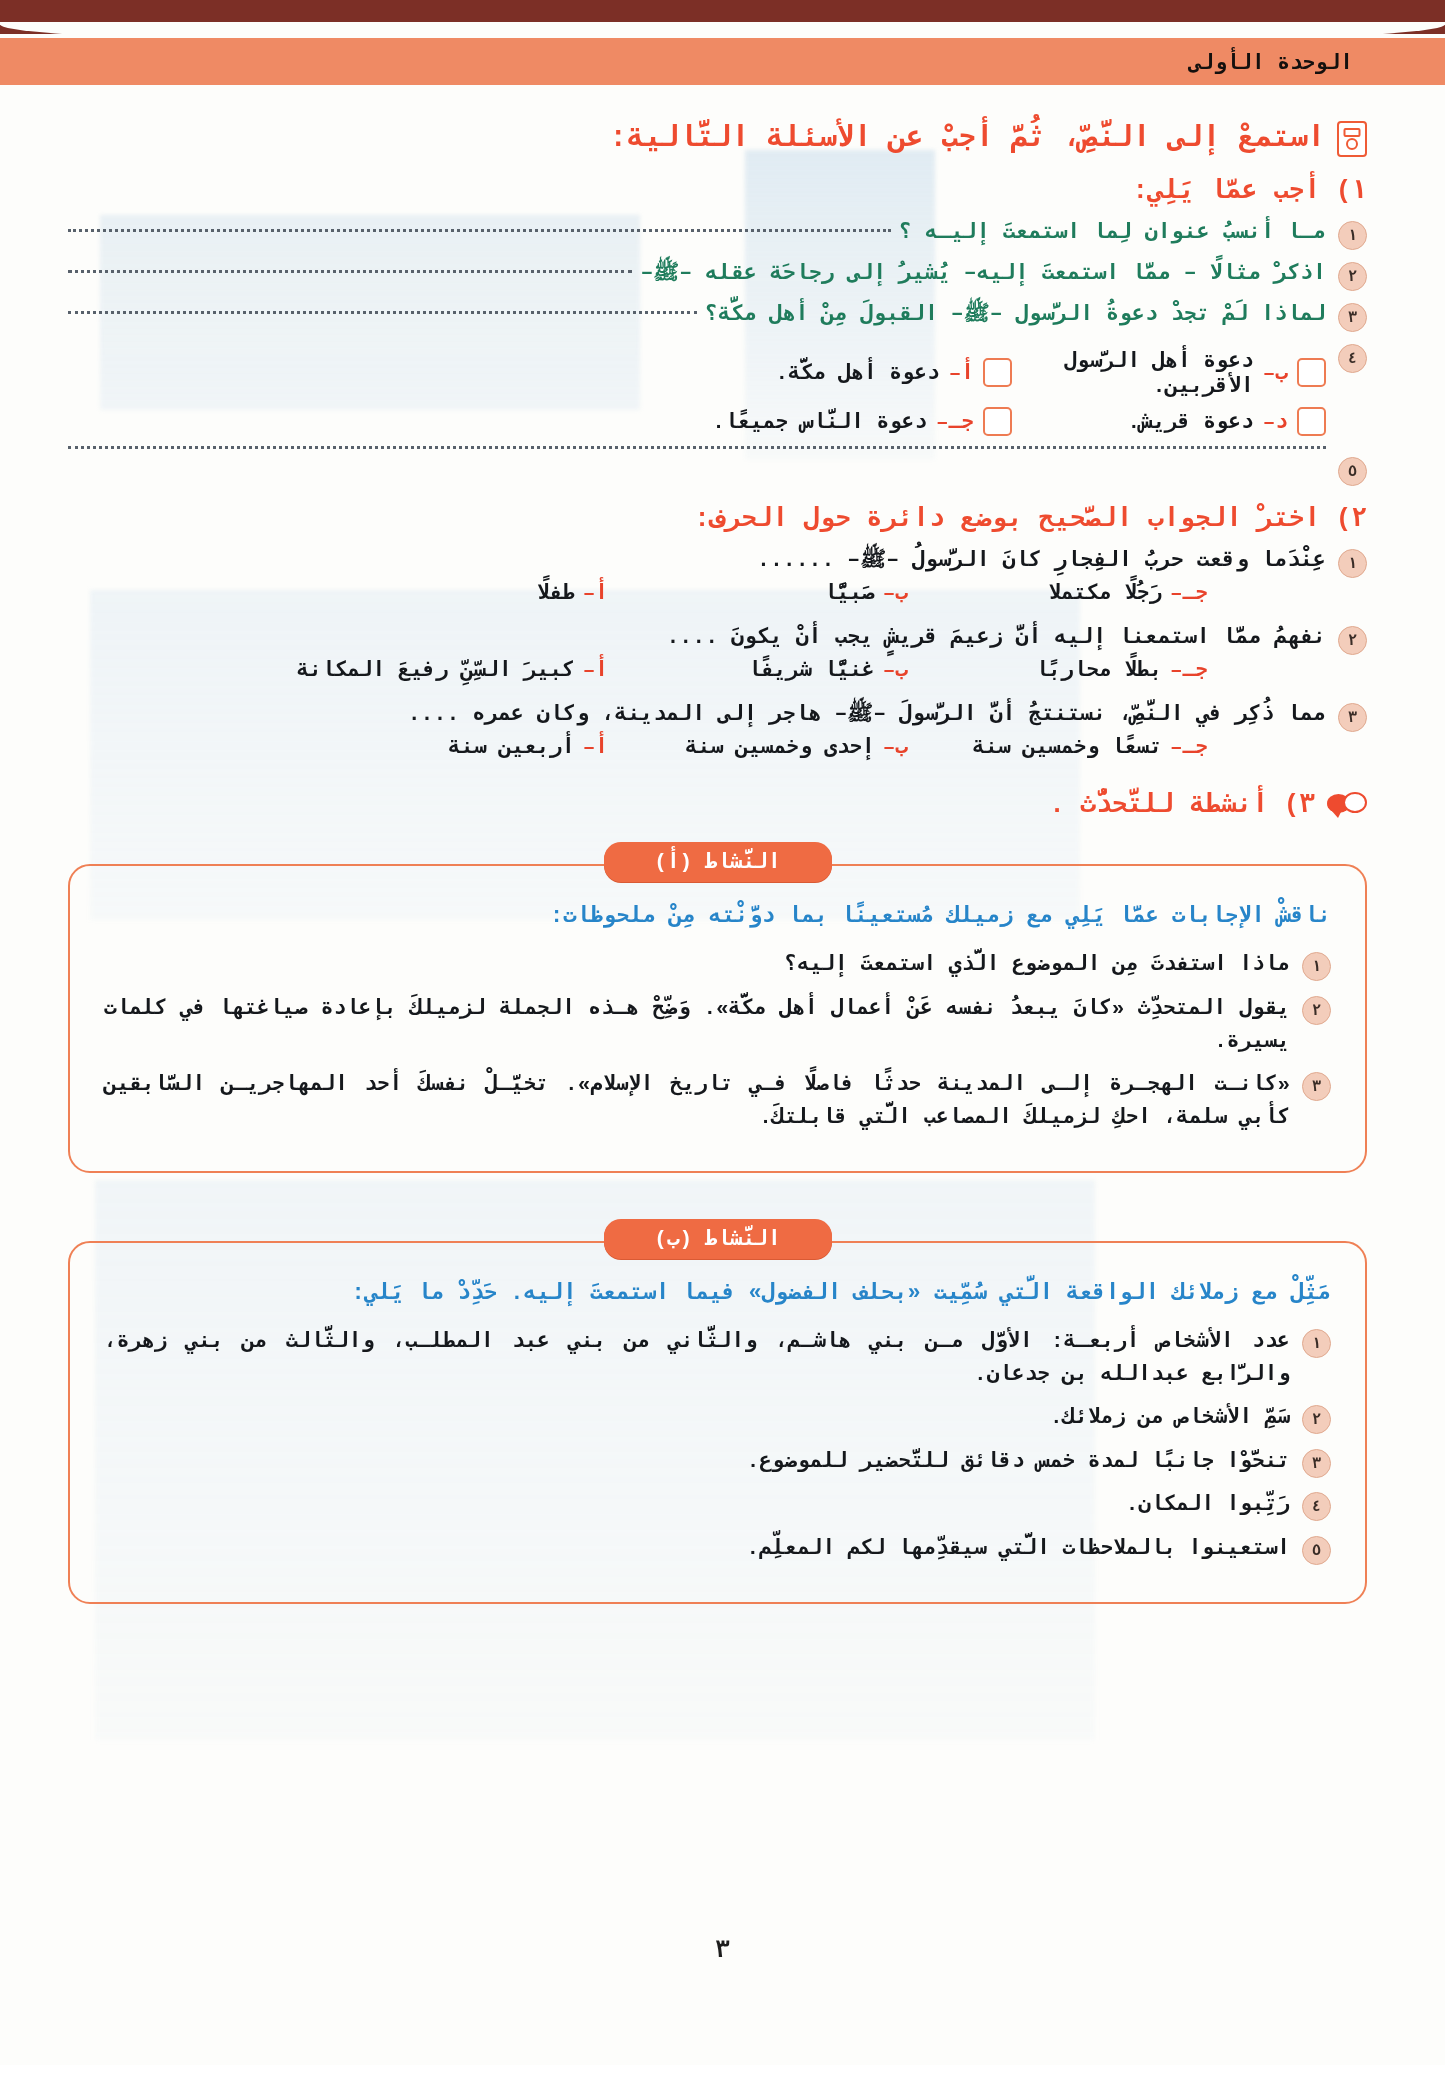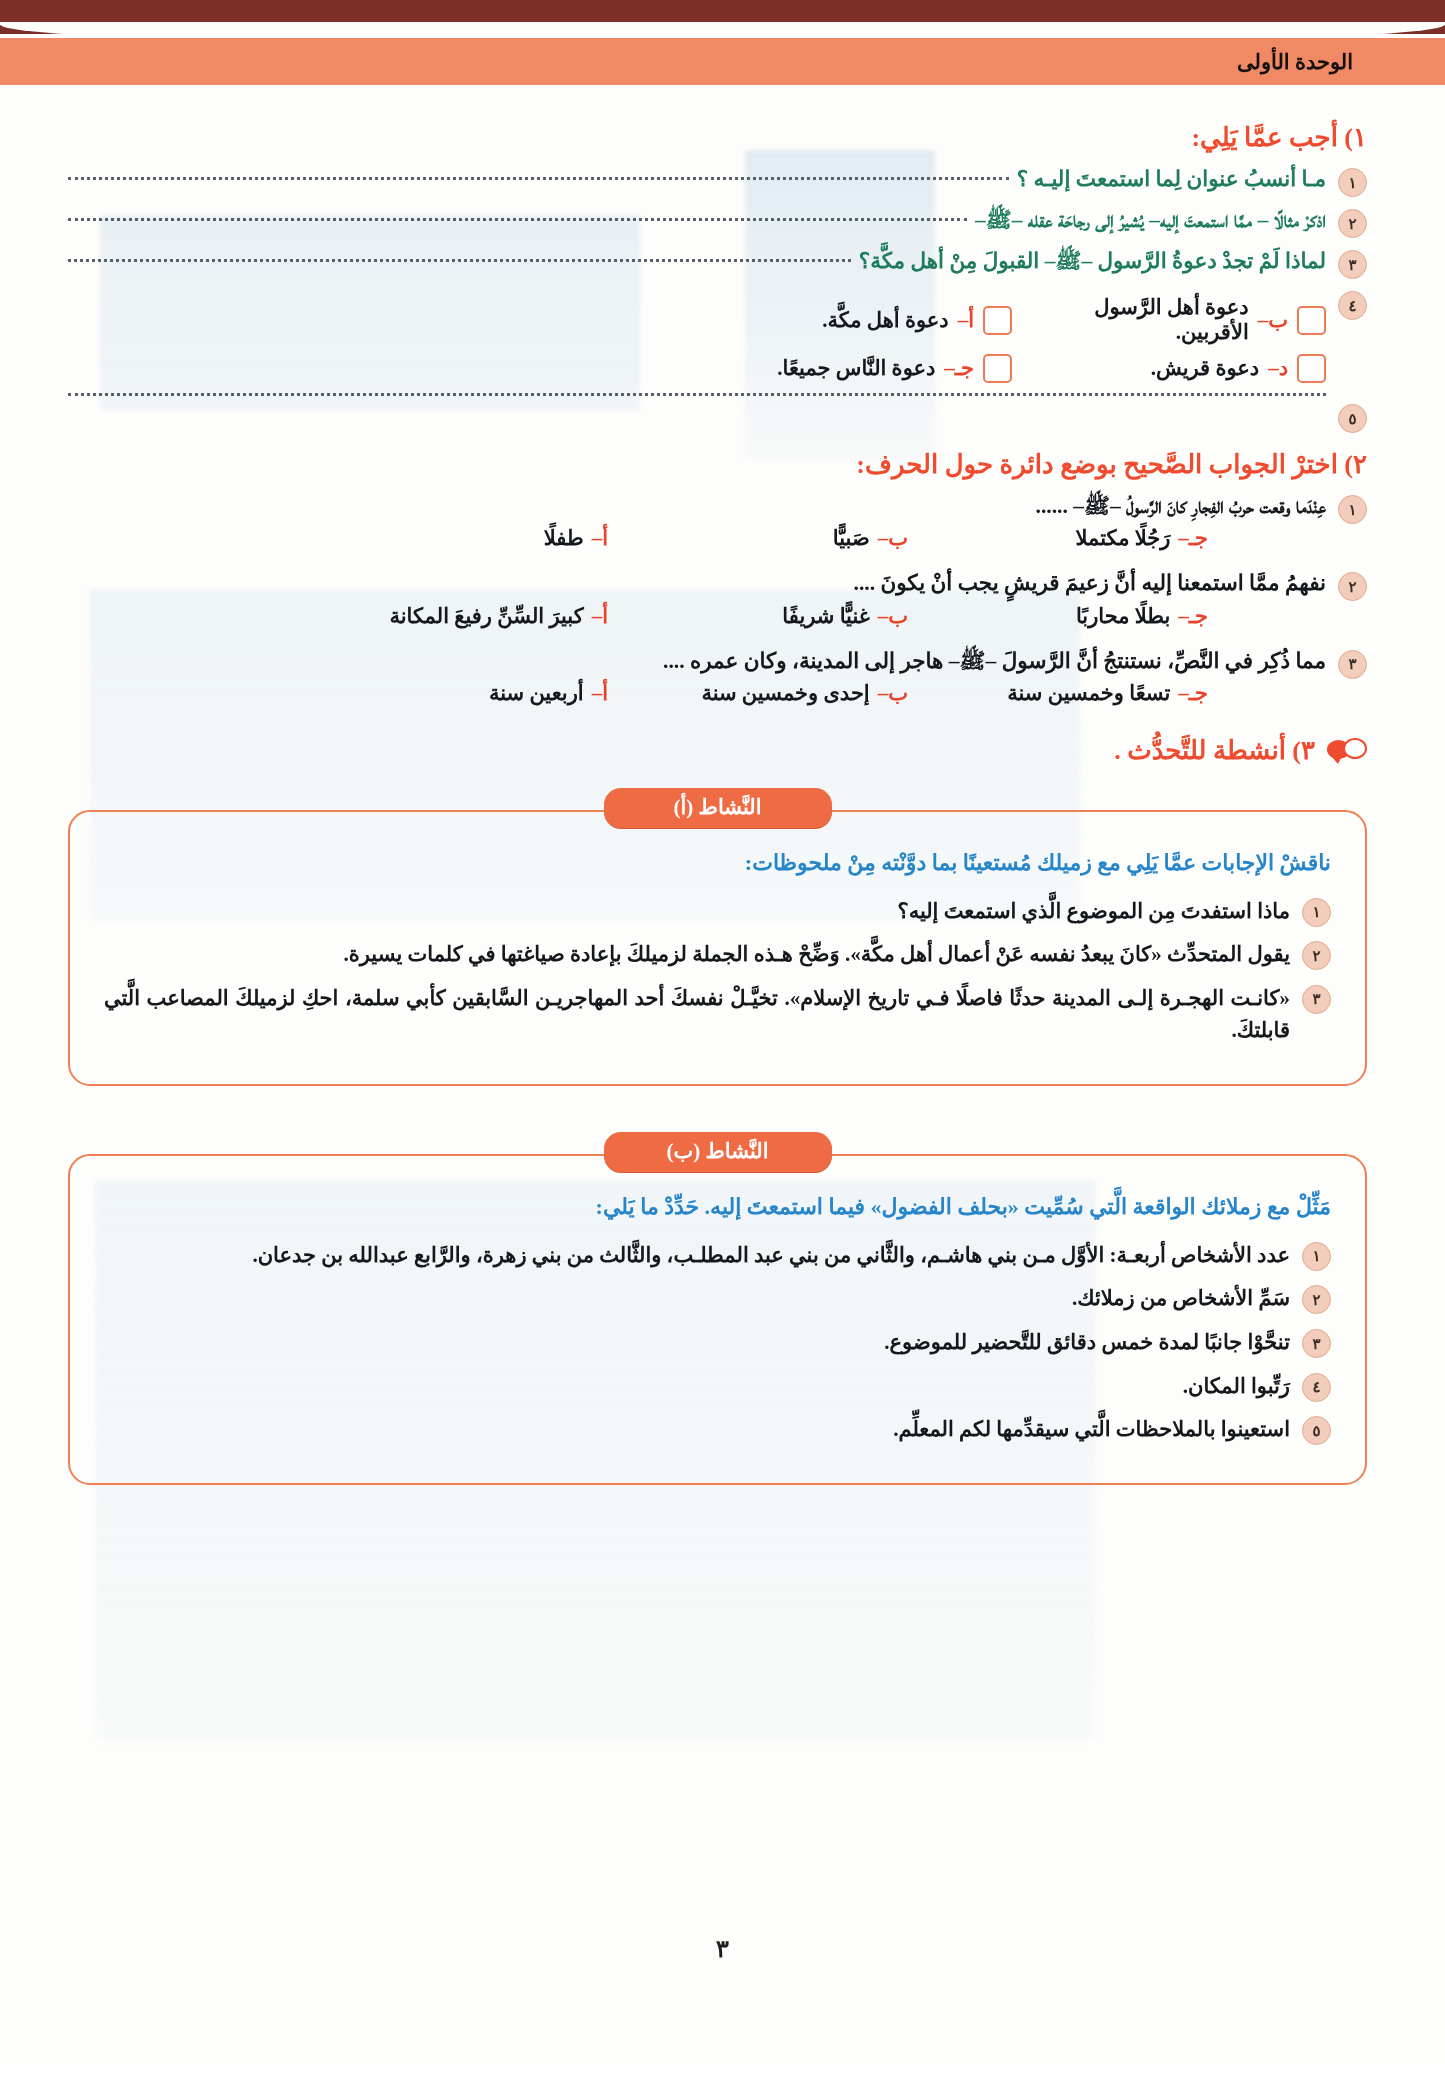--- a/index.html
+++ b/index.html
@@ -13,7 +13,7 @@
     height: 2065px;
     background: #fdfdfb;
     overflow: hidden;
-    font-family: Liberation Serif, serif;
+    font-family: Liberation Mono, monospace;
   }
 
   

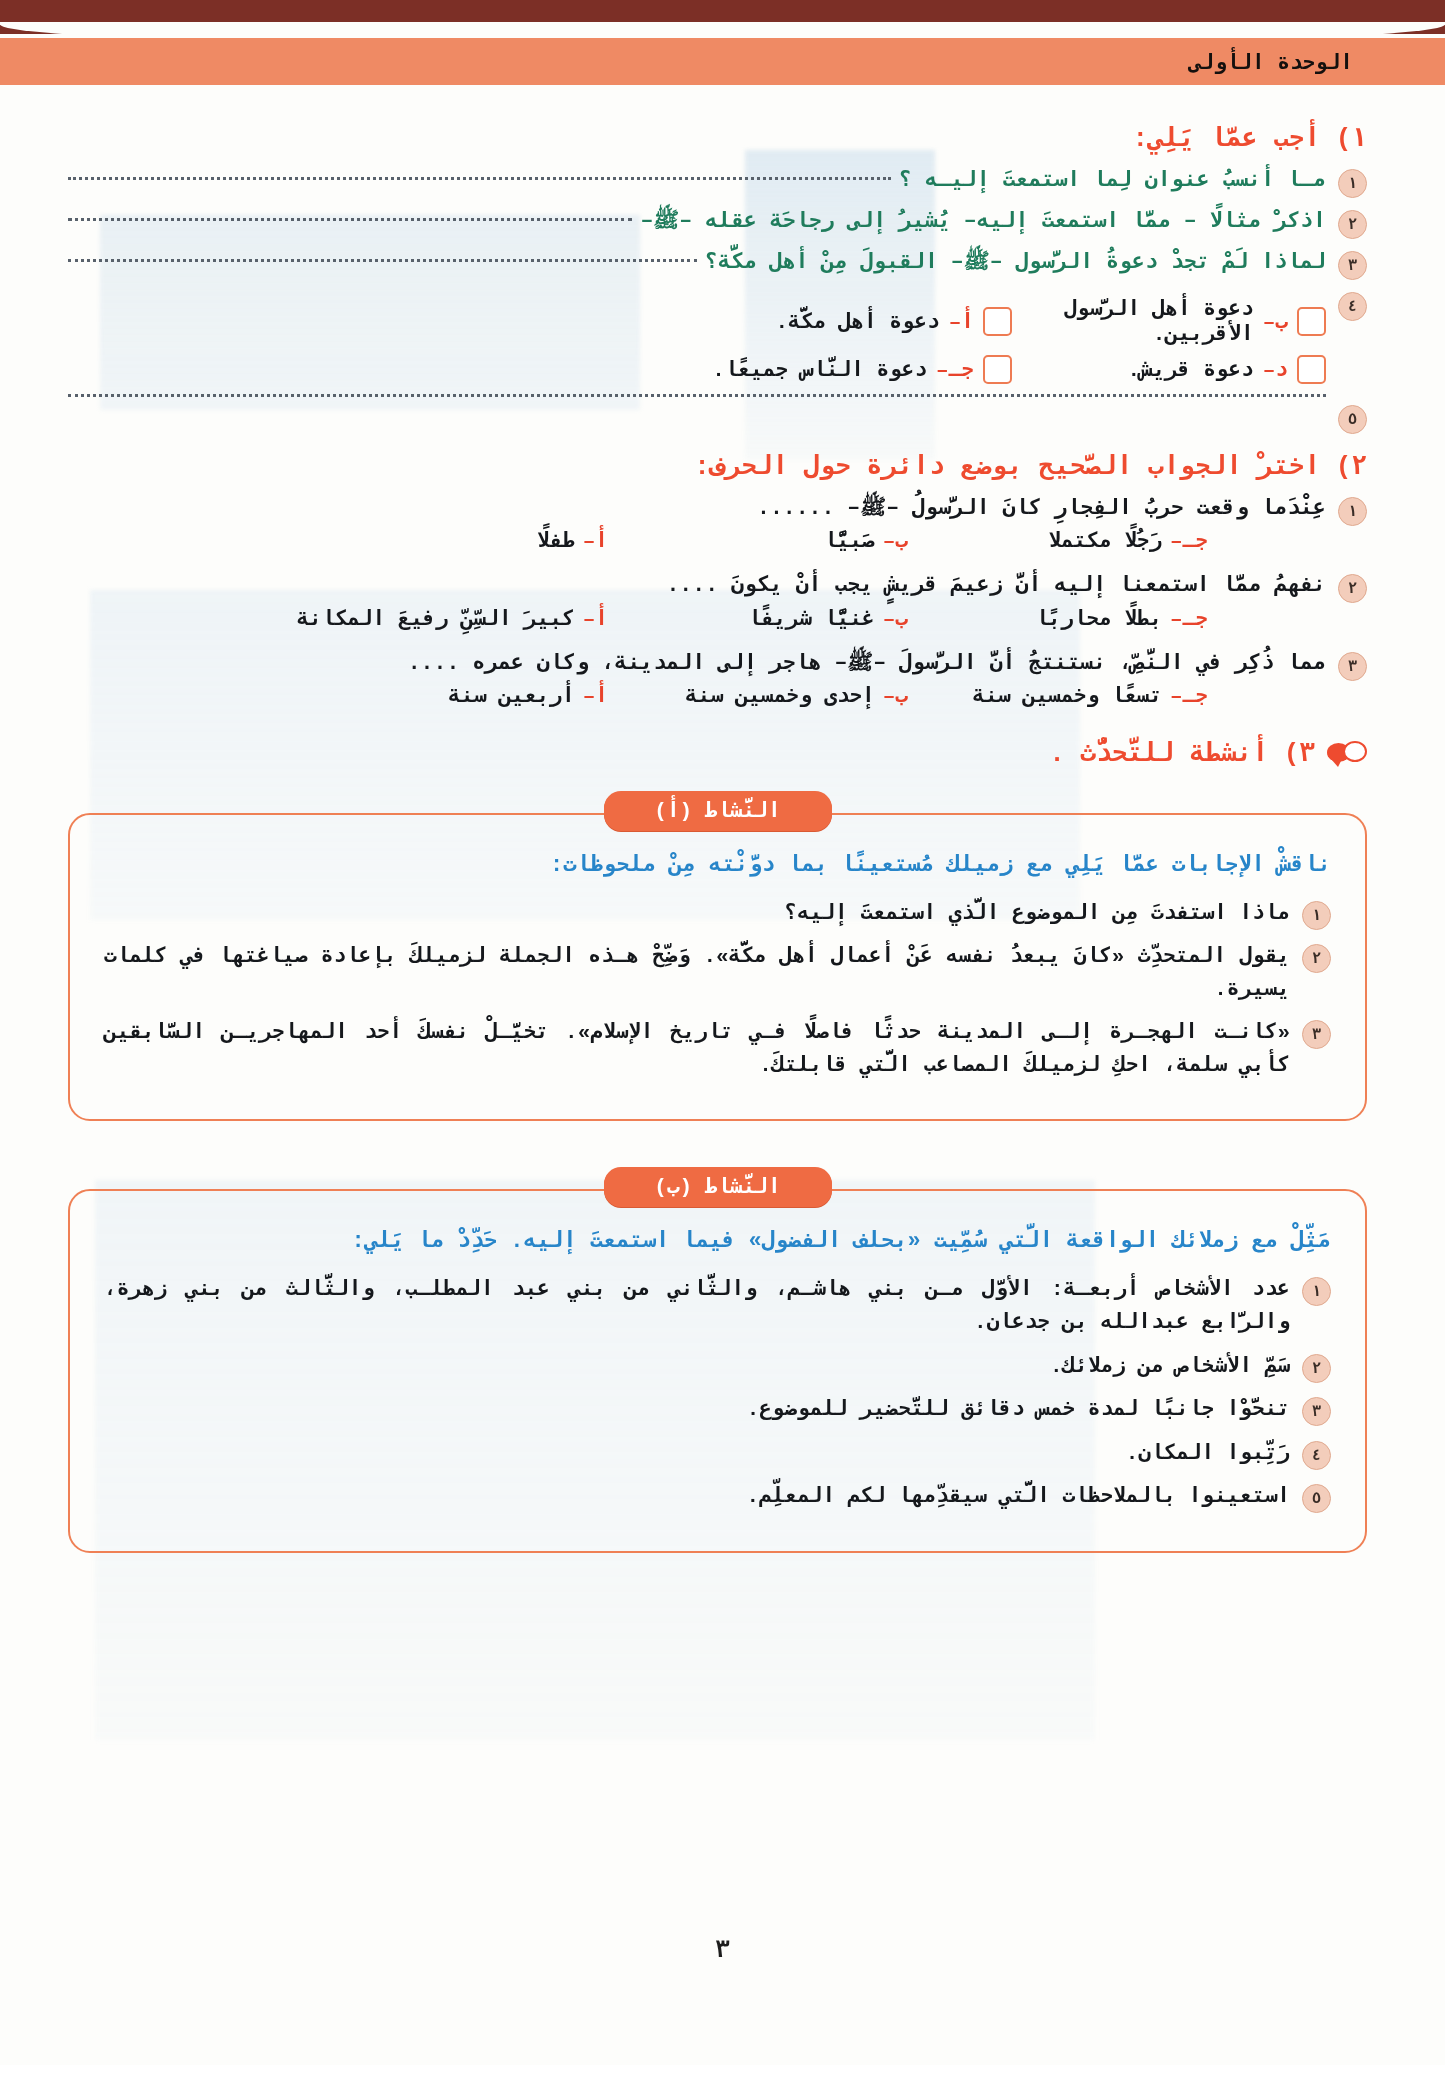--- a/index.html
+++ b/index.html
@@ -233,6 +233,10 @@
 
   <div class="content">
 
+    <div class="main-title">
+      <span class="speaker-icon"></span>
+      <span class="tt">استمعْ إلى النَّصِّ، ثُمَّ أجبْ عن الأسئلة التَّالية:</span>
+    </div>
 
     <div class="sec-head">١) أجب عمَّا يَلِي:</div>
 

